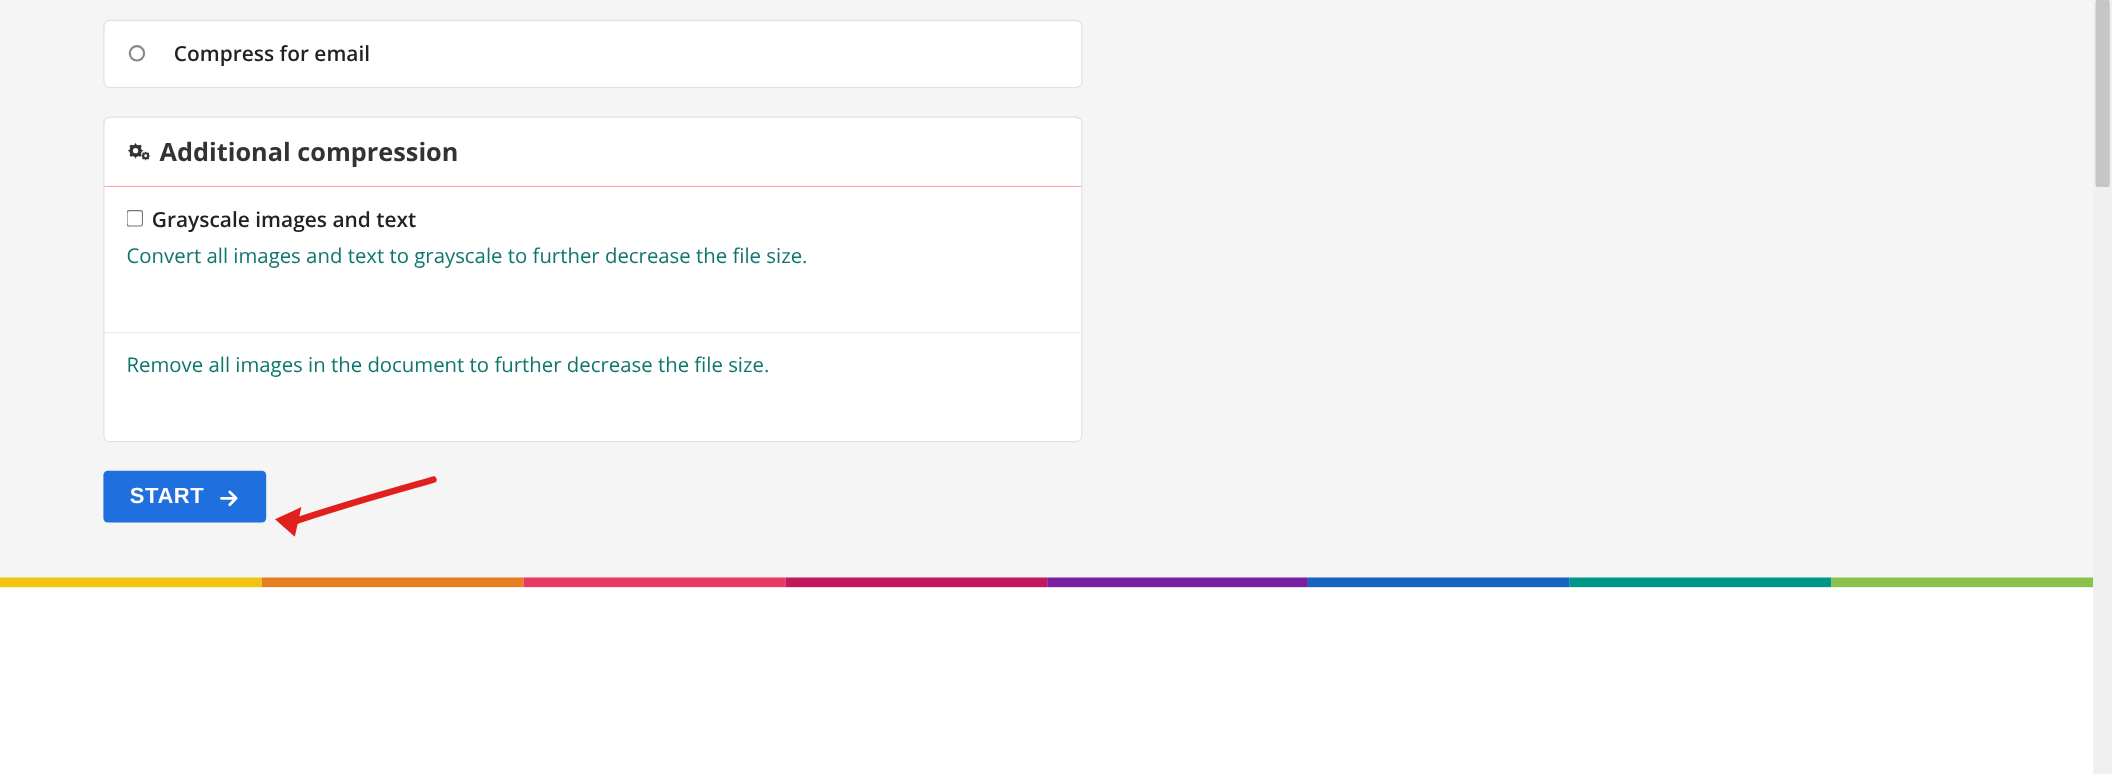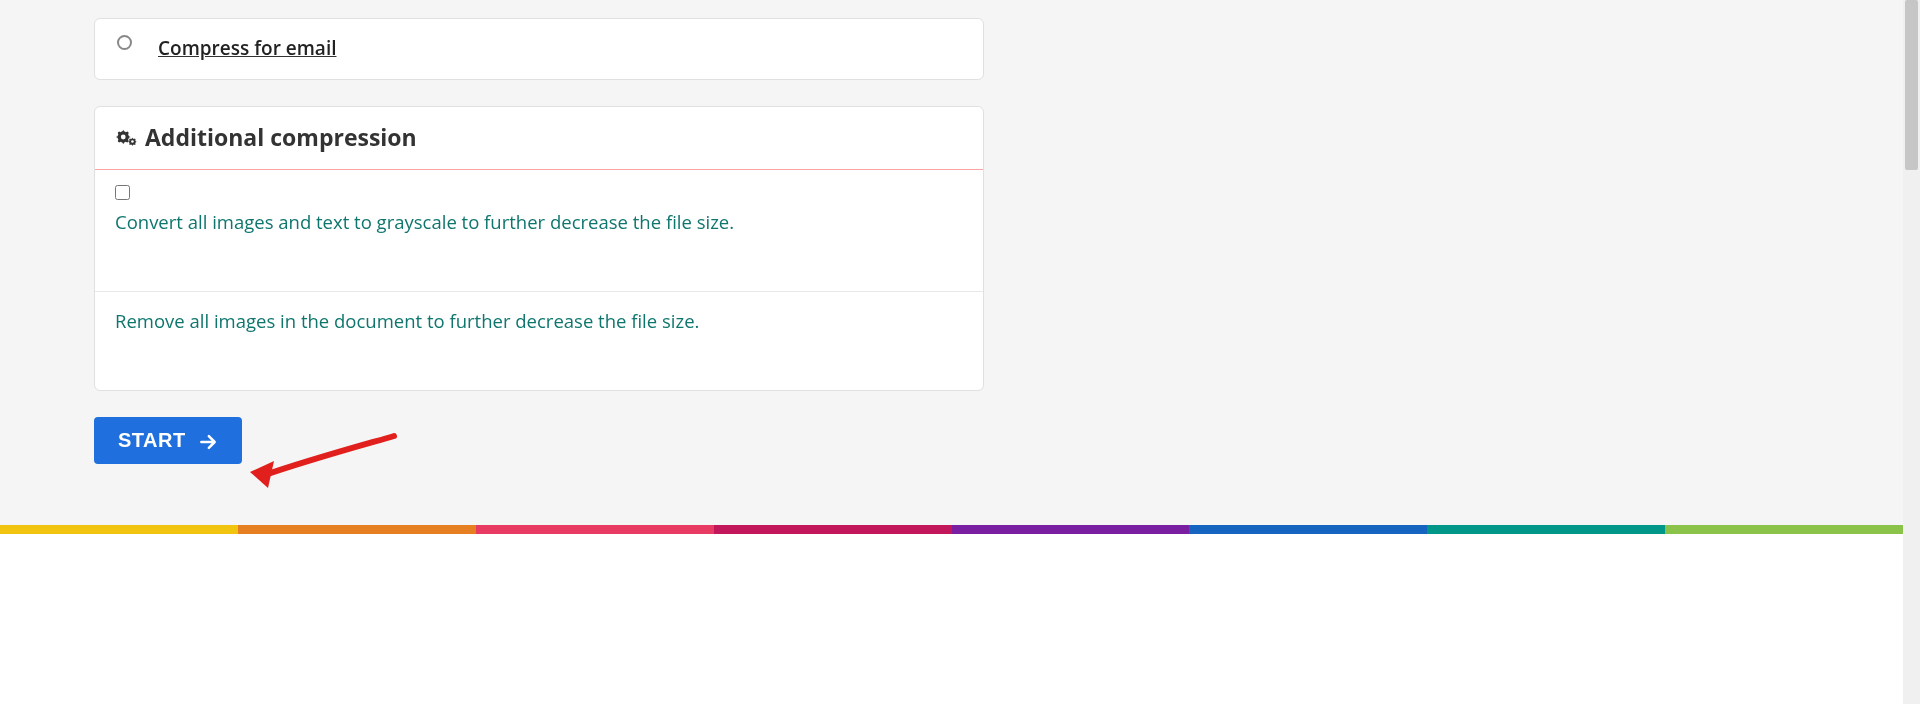--- a/index.html
+++ b/index.html
@@ -23,8 +23,8 @@
   
   .radio-row {
     display: flex;
+    align-items: center;
     padding: 16px 22px 18px 22px;
-    text-decoration: underline;
   }
   .radio-circle {
     width: 15px; height: 15px;

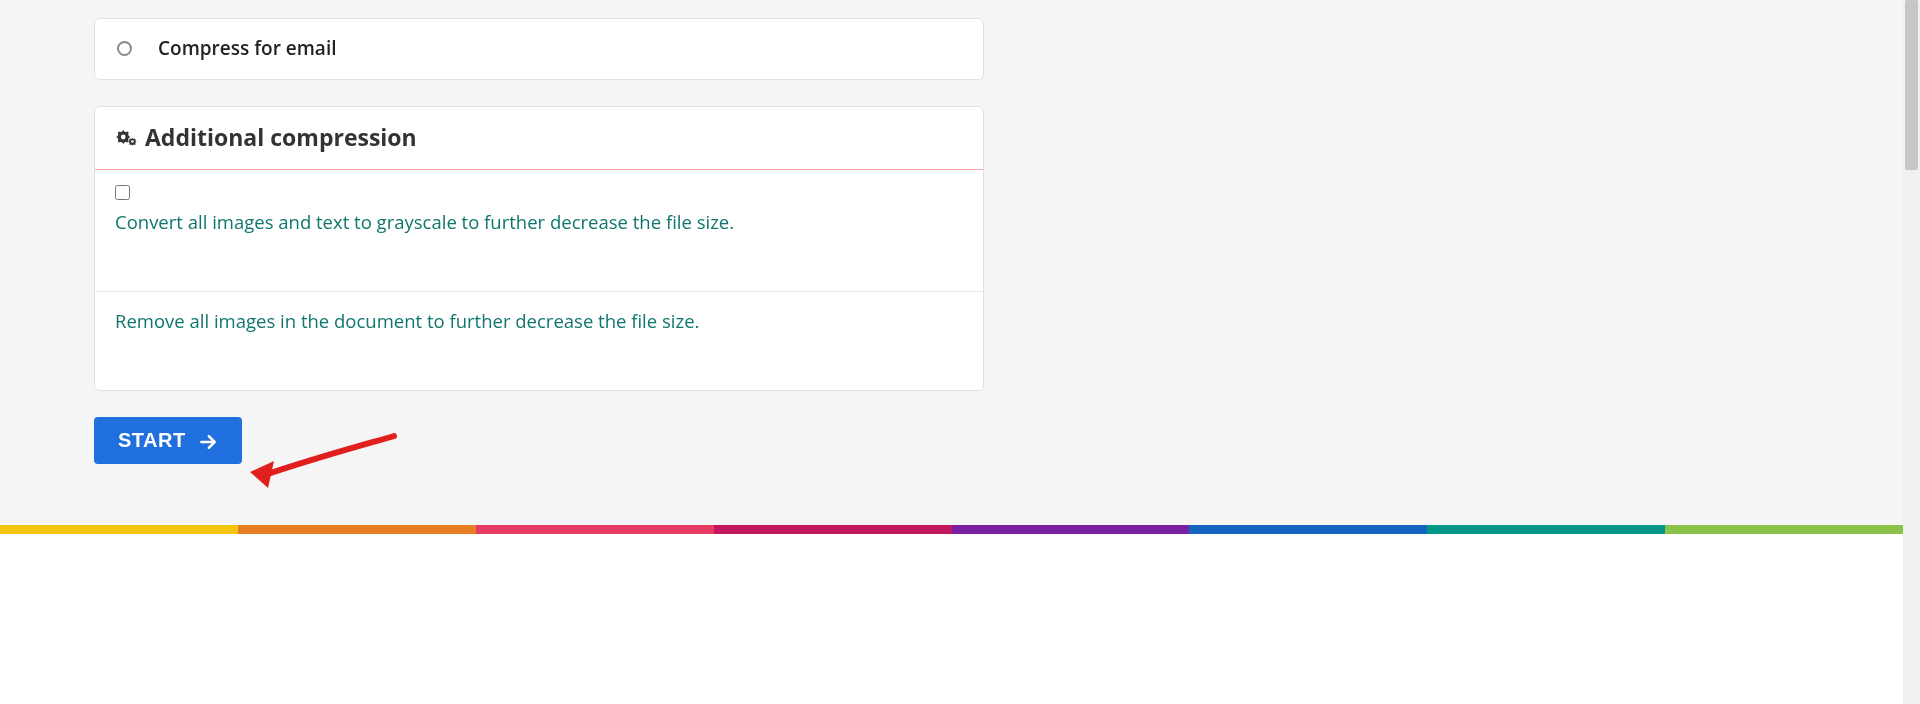--- a/index.html
+++ b/index.html
@@ -170,6 +170,7 @@
     <div class="option-block">
       <label class="option-title">
         <input type="checkbox" class="cb" style="">
+        <span>Grayscale images and text</span>
       </label>
       <div class="option-desc">Convert all images and text to grayscale to further decrease the file size.</div>
     </div>

